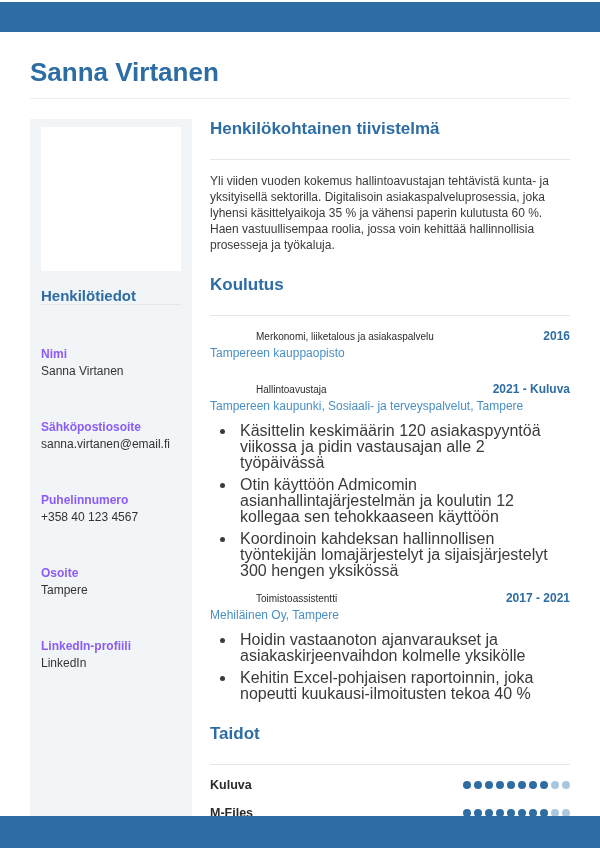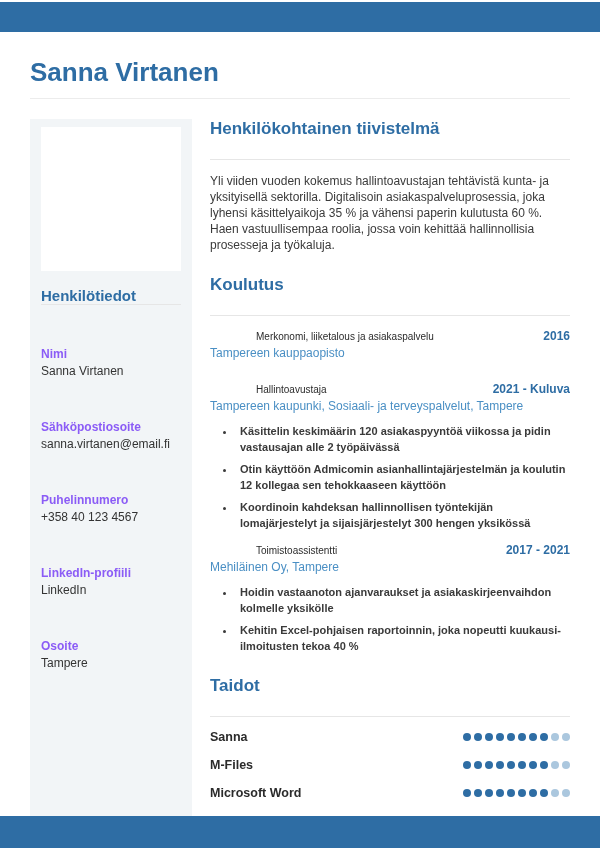--- a/index.html
+++ b/index.html
@@ -40,7 +40,7 @@
   .entry-date{font-size:12px;font-weight:bold;color:var(--accent);white-space:nowrap;margin-left:12px;}
   .entry-org{font-size:12px;color:var(--link);margin-top:3px;}
   .entry ul{margin:10px 0 0 26px;}
-  .entry li{font-size:11px;line-height:16px;color:var(--body);margin-bottom:6px;padding-left:4px;font-weight:bold;}
+  .entry li{font-size:16px;line-height:16px;color:var(--body);margin-bottom:6px;padding-left:4px;}
   
   .skill-row{display:flex;justify-content:space-between;align-items:center;margin-bottom:14px;}
   .skill-name{font-size:12.5px;font-weight:bold;color:#2b2b2b;}

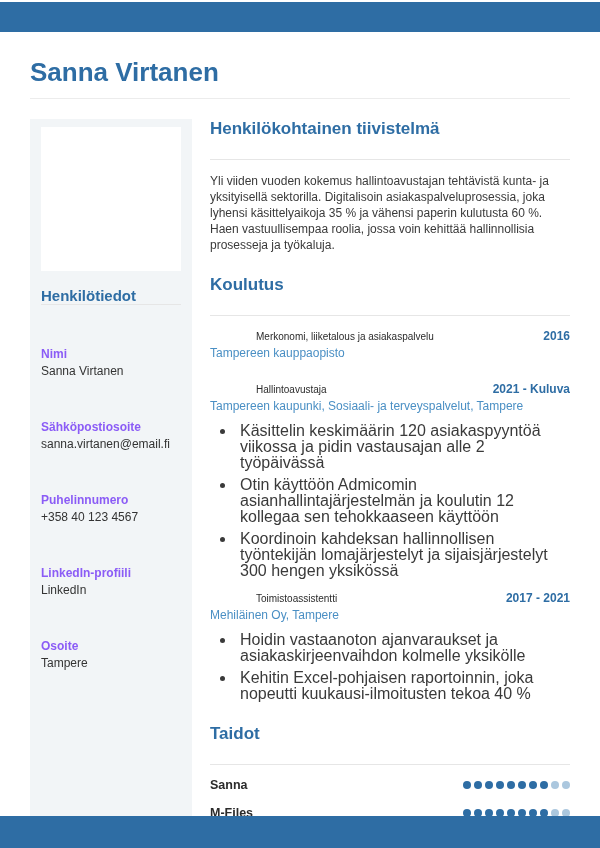--- a/index.html
+++ b/index.html
@@ -76,12 +76,12 @@
             <div class="fvalue">+358 40 123 4567</div>
           </div>
           <div class="field">
+            <div class="flabel">Osoite</div>
+            <div class="fvalue">Tampere</div>
+          </div>
+          <div class="field">
             <div class="flabel">LinkedIn-profiili</div>
             <div class="fvalue">LinkedIn</div>
-          </div>
-          <div class="field">
-            <div class="flabel">Osoite</div>
-            <div class="fvalue">Tampere</div>
           </div>
         </div>
     </aside>

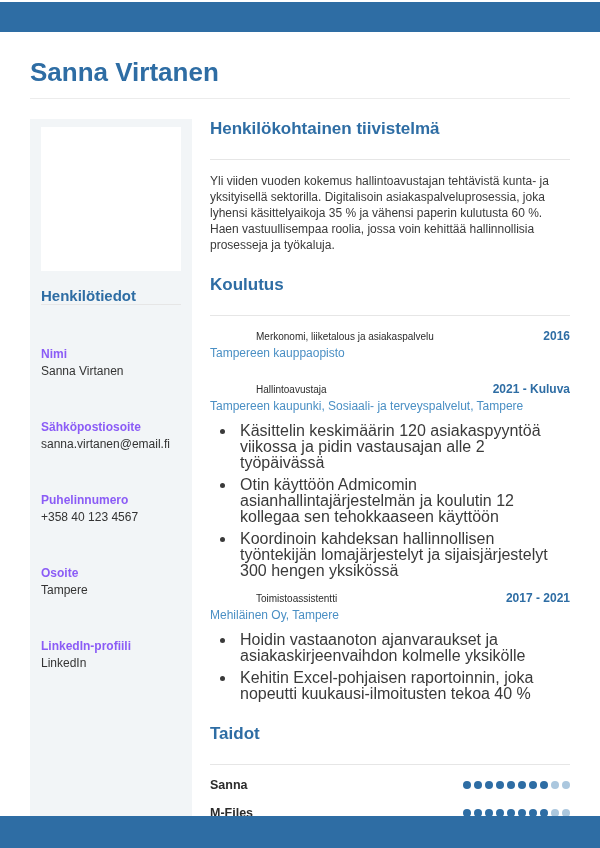--- a/index.html
+++ b/index.html
@@ -138,7 +138,7 @@
         <h2>Taidot</h2>
         <div>
             <div class="skill-row">
-              <span class="skill-name">Sanna</span>
+              <span class="skill-name">Kuluva</span>
               <span class="dots">
                 <span class="dot filled"></span>
                 <span class="dot filled"></span>

